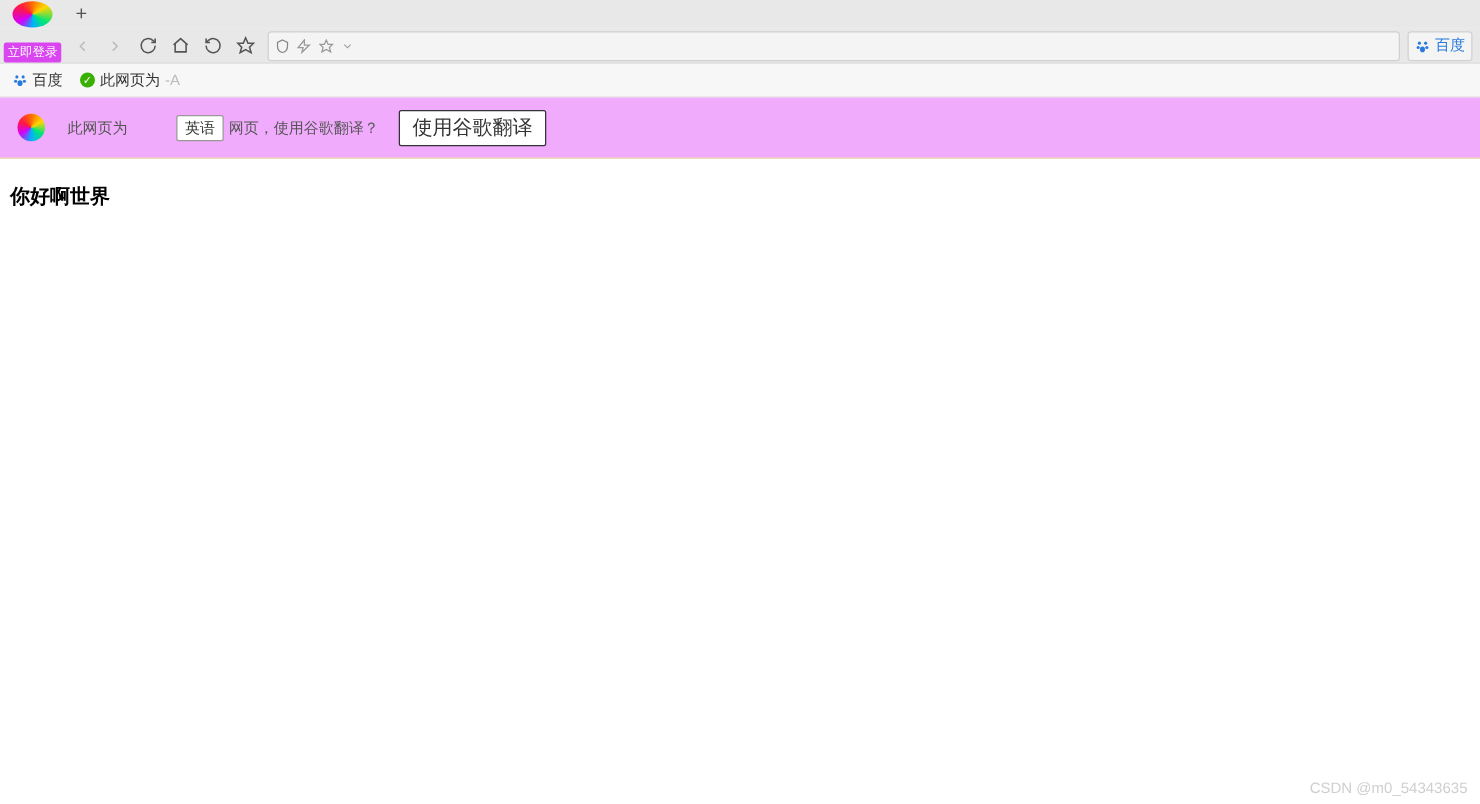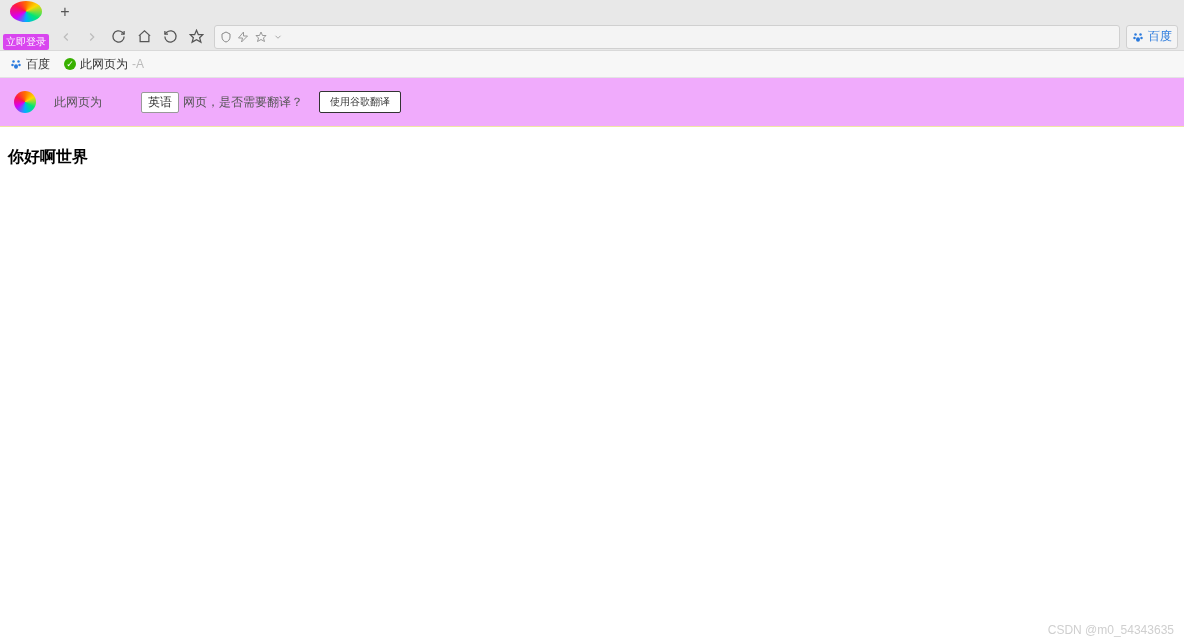--- a/index.html
+++ b/index.html
@@ -276,7 +276,7 @@
   <div class="swirl-small"></div>
   <span>此网页为</span>
   <span class="lang-chip">英语</span>
-  <span>网页，是否需要翻译？</span>
+  <span>网页，使用谷歌翻译？</span>
   <button class="trans-btn">使用谷歌翻译</button>
 </div>
 

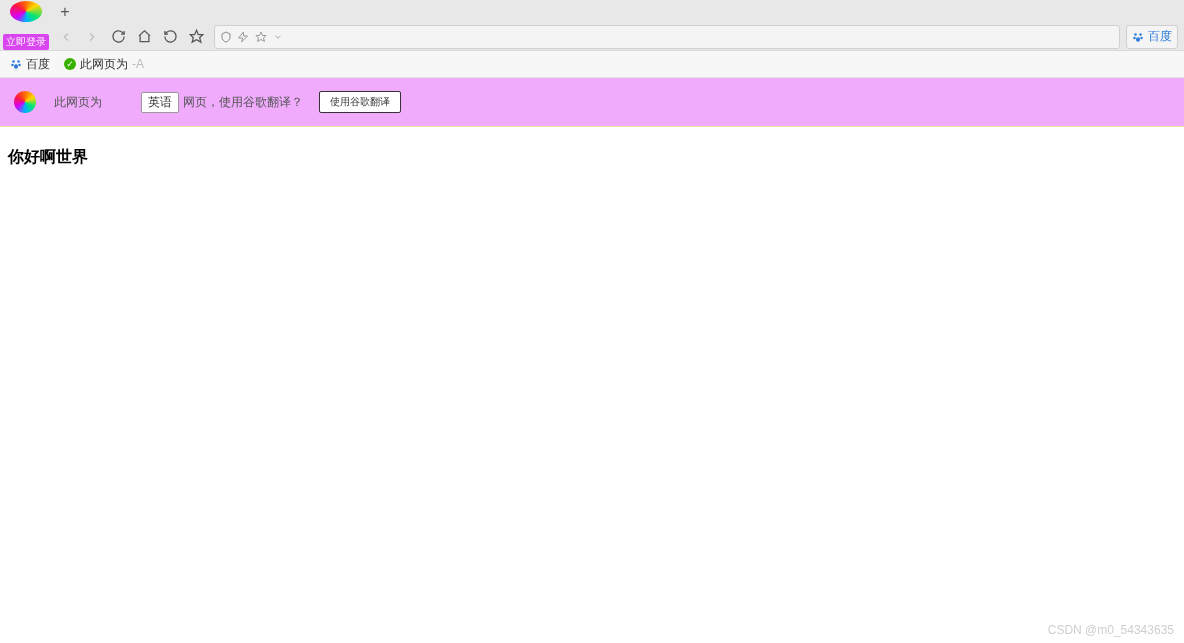--- a/index.html
+++ b/index.html
@@ -141,7 +141,7 @@
     border: 1px solid #333;
     padding: 3px 10px; border-radius: 2px;
     background:#fff; color:#333;
-    font-size:10px;
+    font-size:16px;
     margin-left: 12px;
     cursor:pointer;
   }

